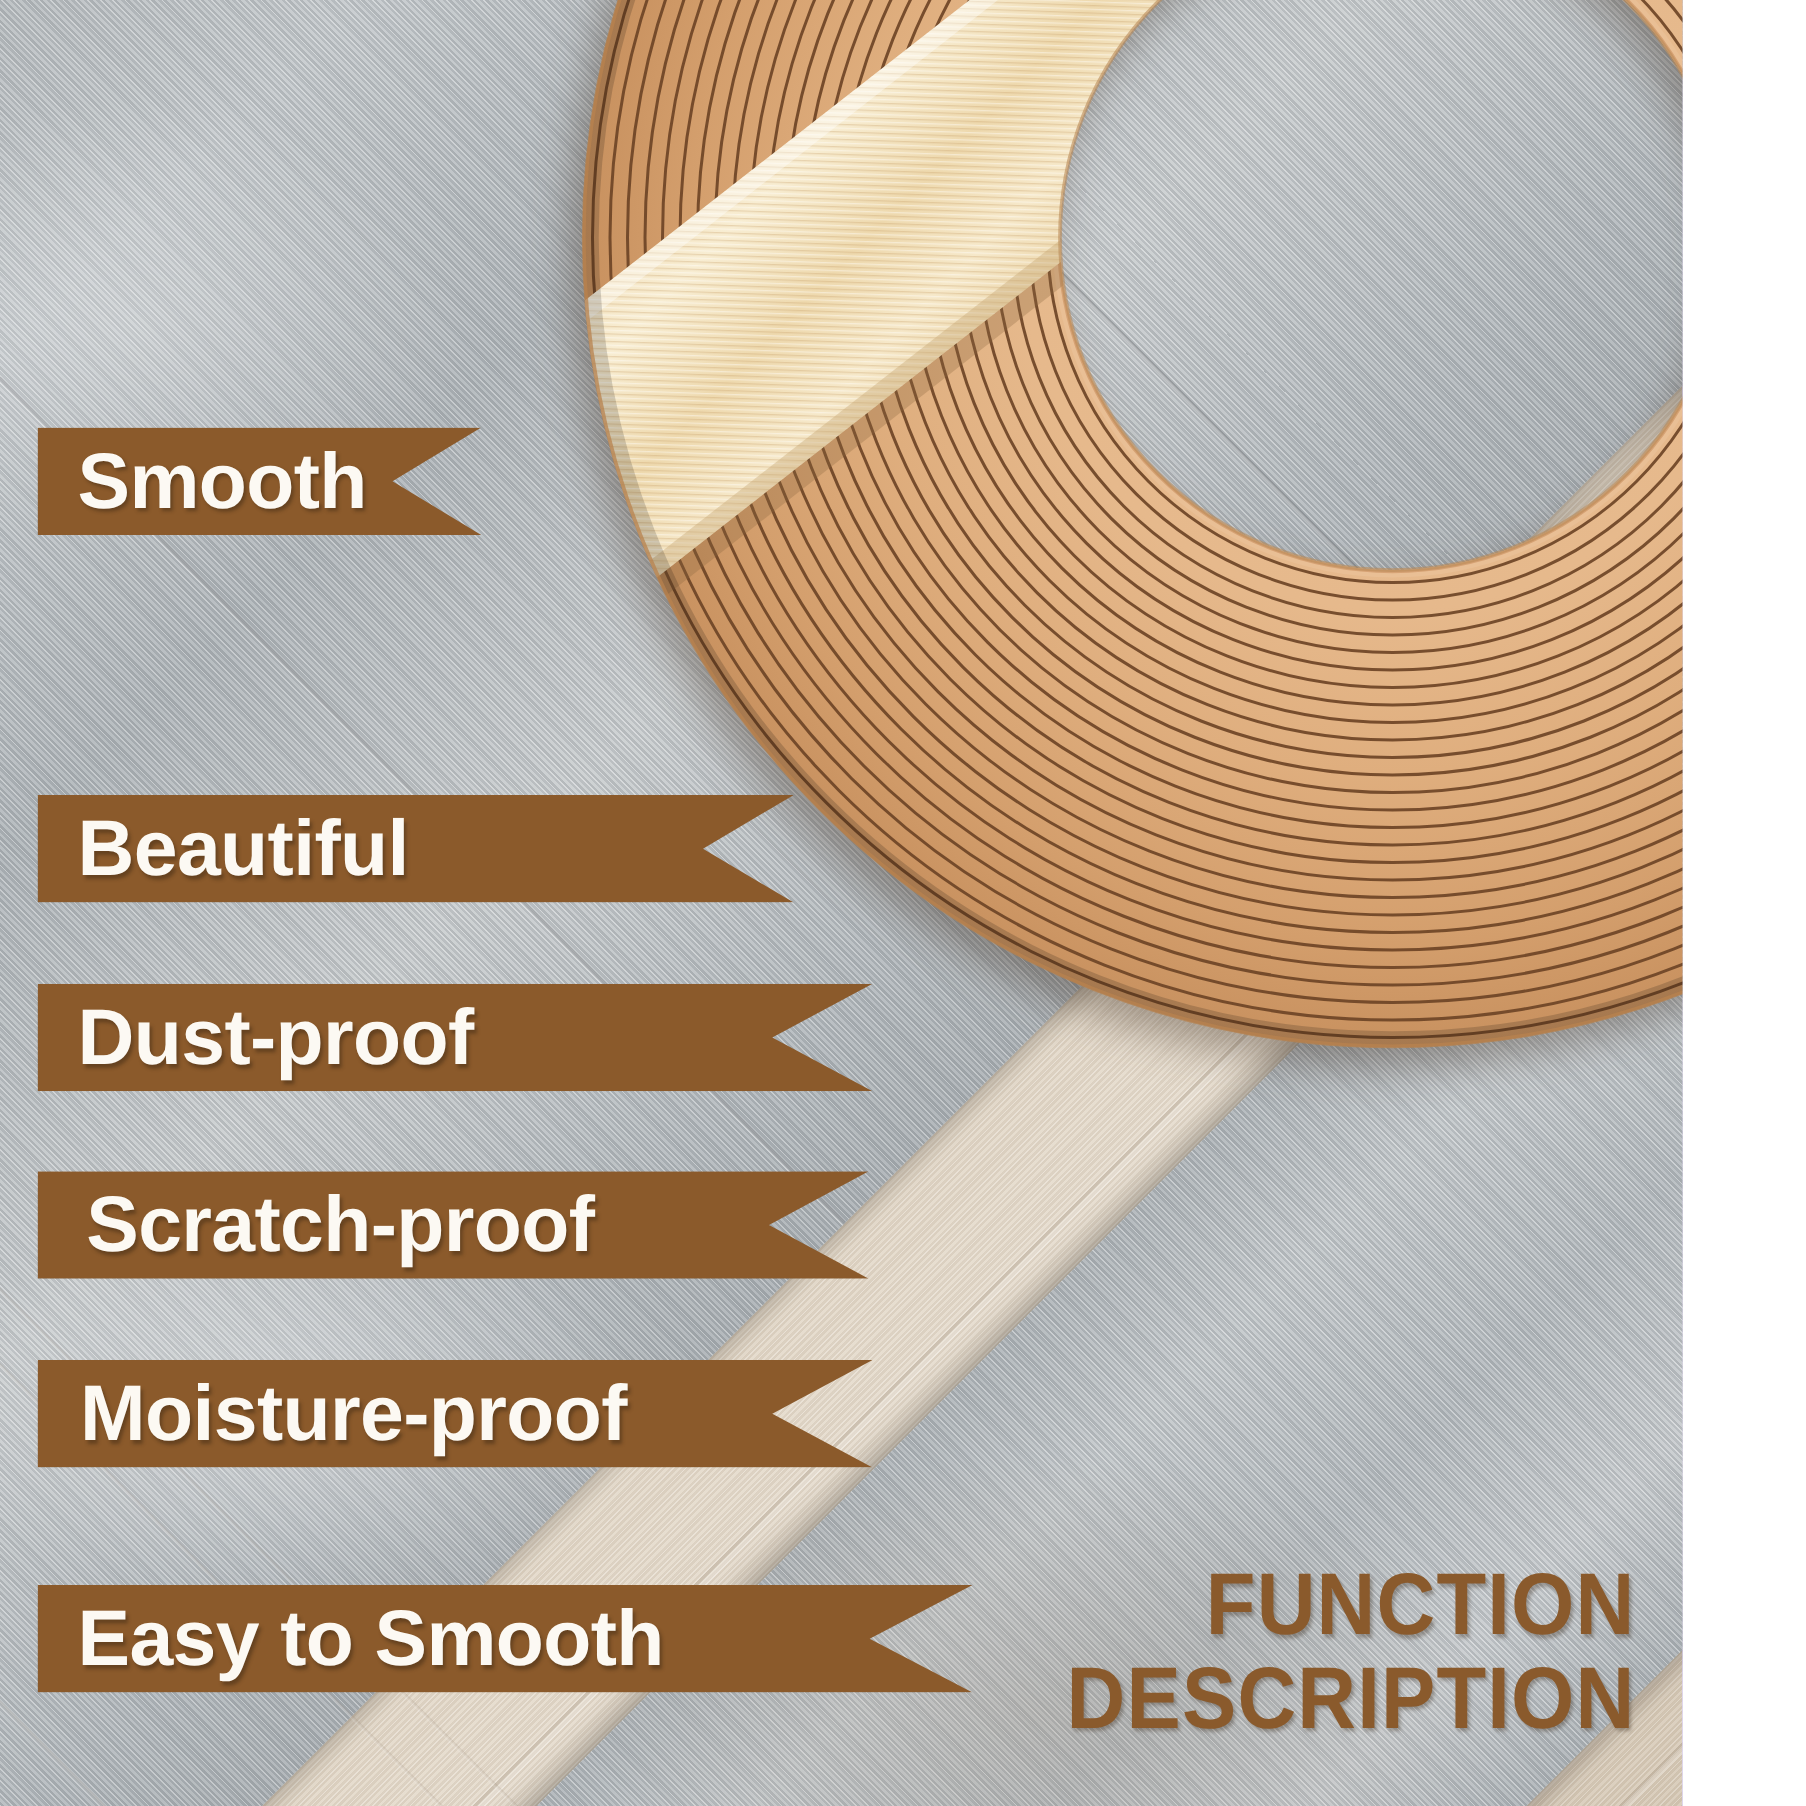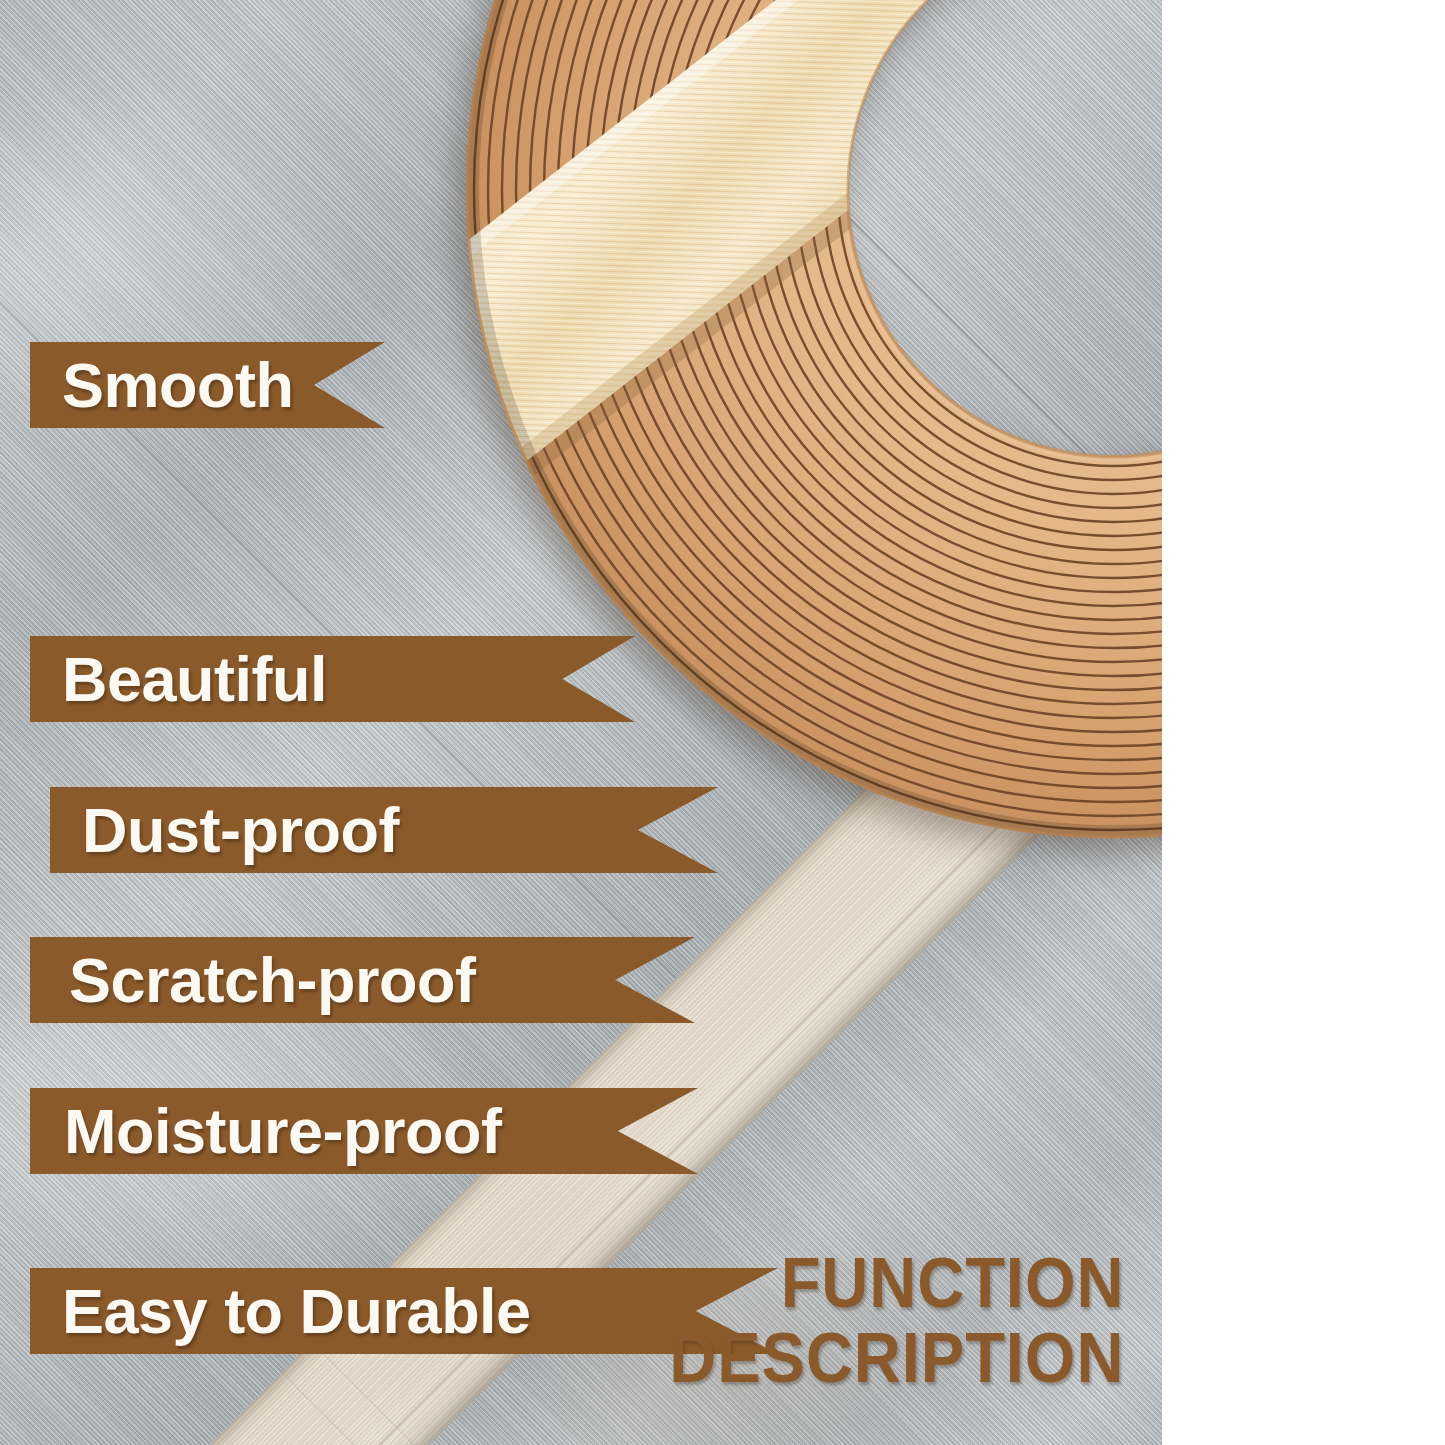--- a/index.html
+++ b/index.html
@@ -7,7 +7,7 @@
 
   #stage{
     position:relative;
-    width:1162px;height:1445px;
+    width:1346px;height:1445px;
     overflow:hidden;
     background:#c4b5fd;
   }

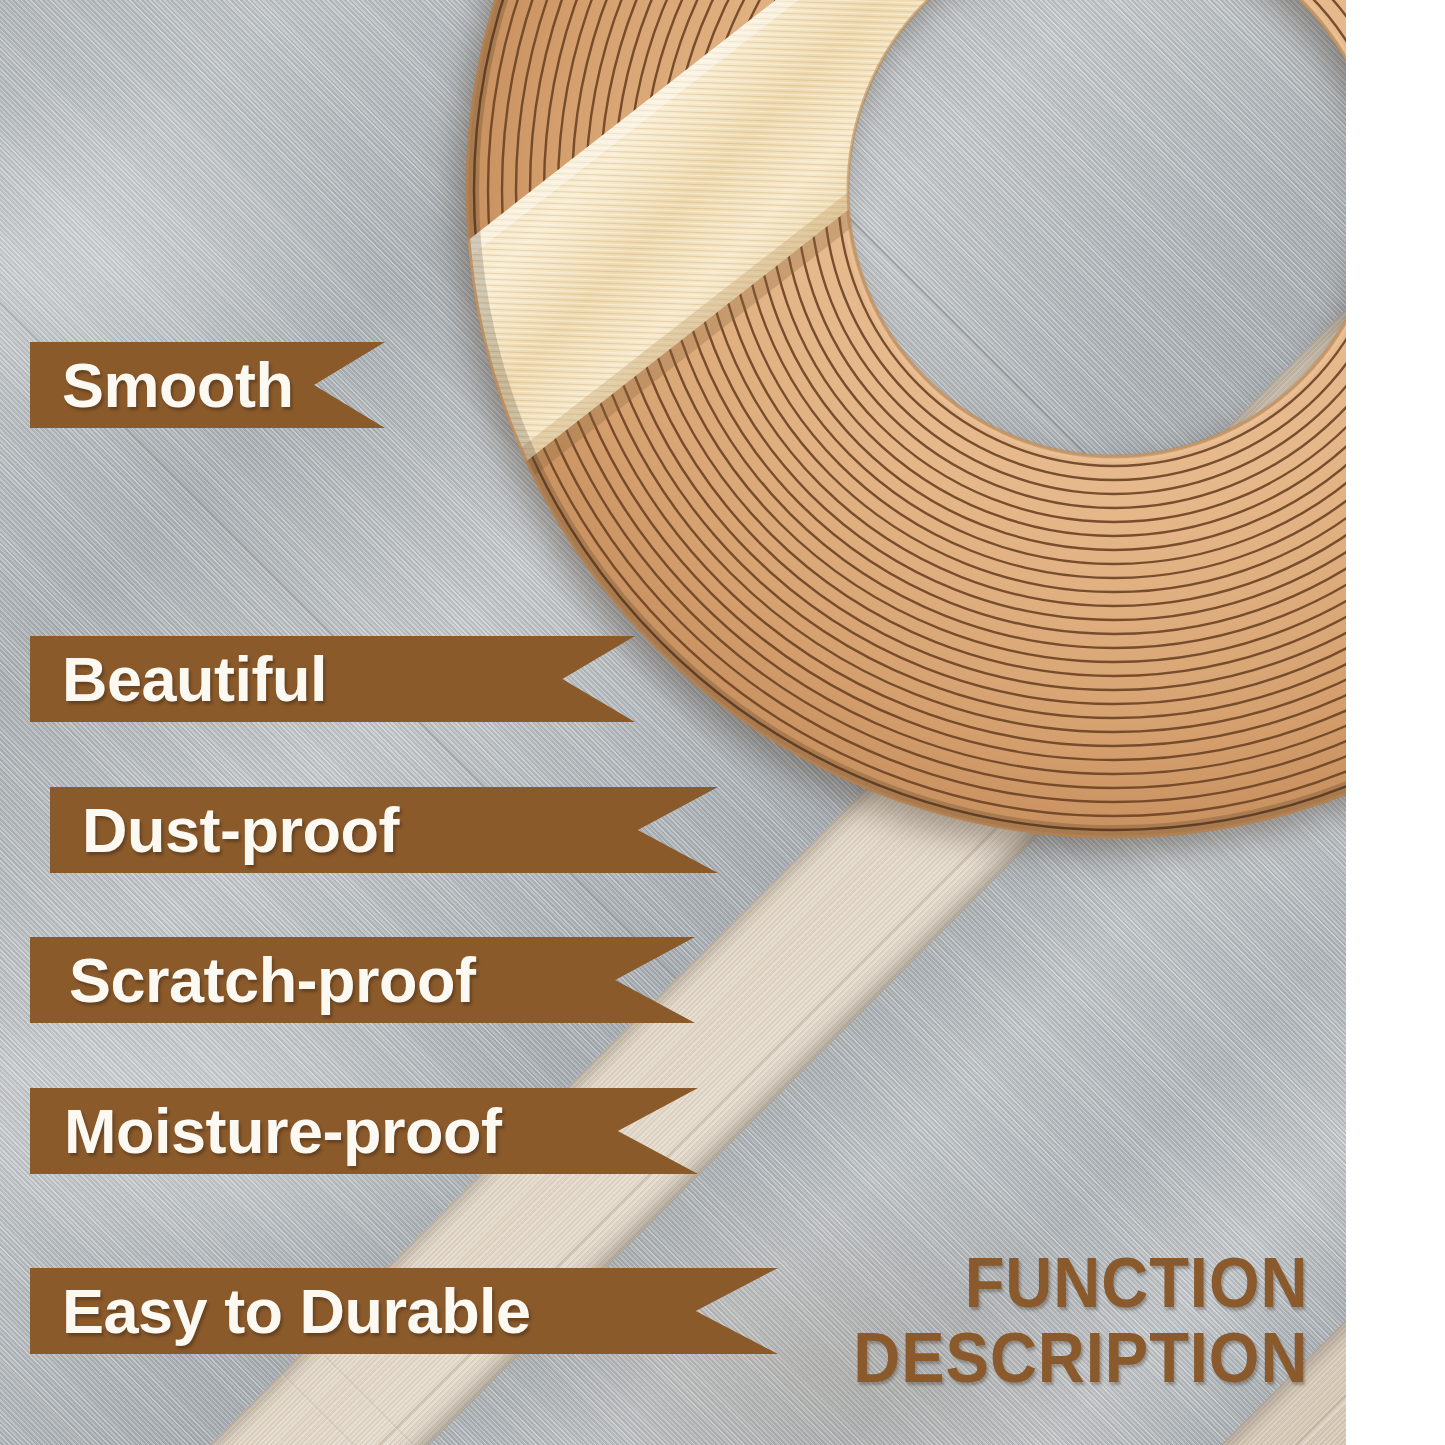--- a/index.html
+++ b/index.html
@@ -286,7 +286,7 @@
   </div>
 
   <div class="banner" style="left:30px;top:787px;width:668px;
-              clip-path:polygon(0 0, 100% 0, 88% 50%, 100% 100%, 0 100%);margin-left:20px;">
+              clip-path:polygon(0 0, 100% 0, 88% 50%, 100% 100%, 0 100%);">
     <span class="txt">Dust-proof</span>
   </div>
 

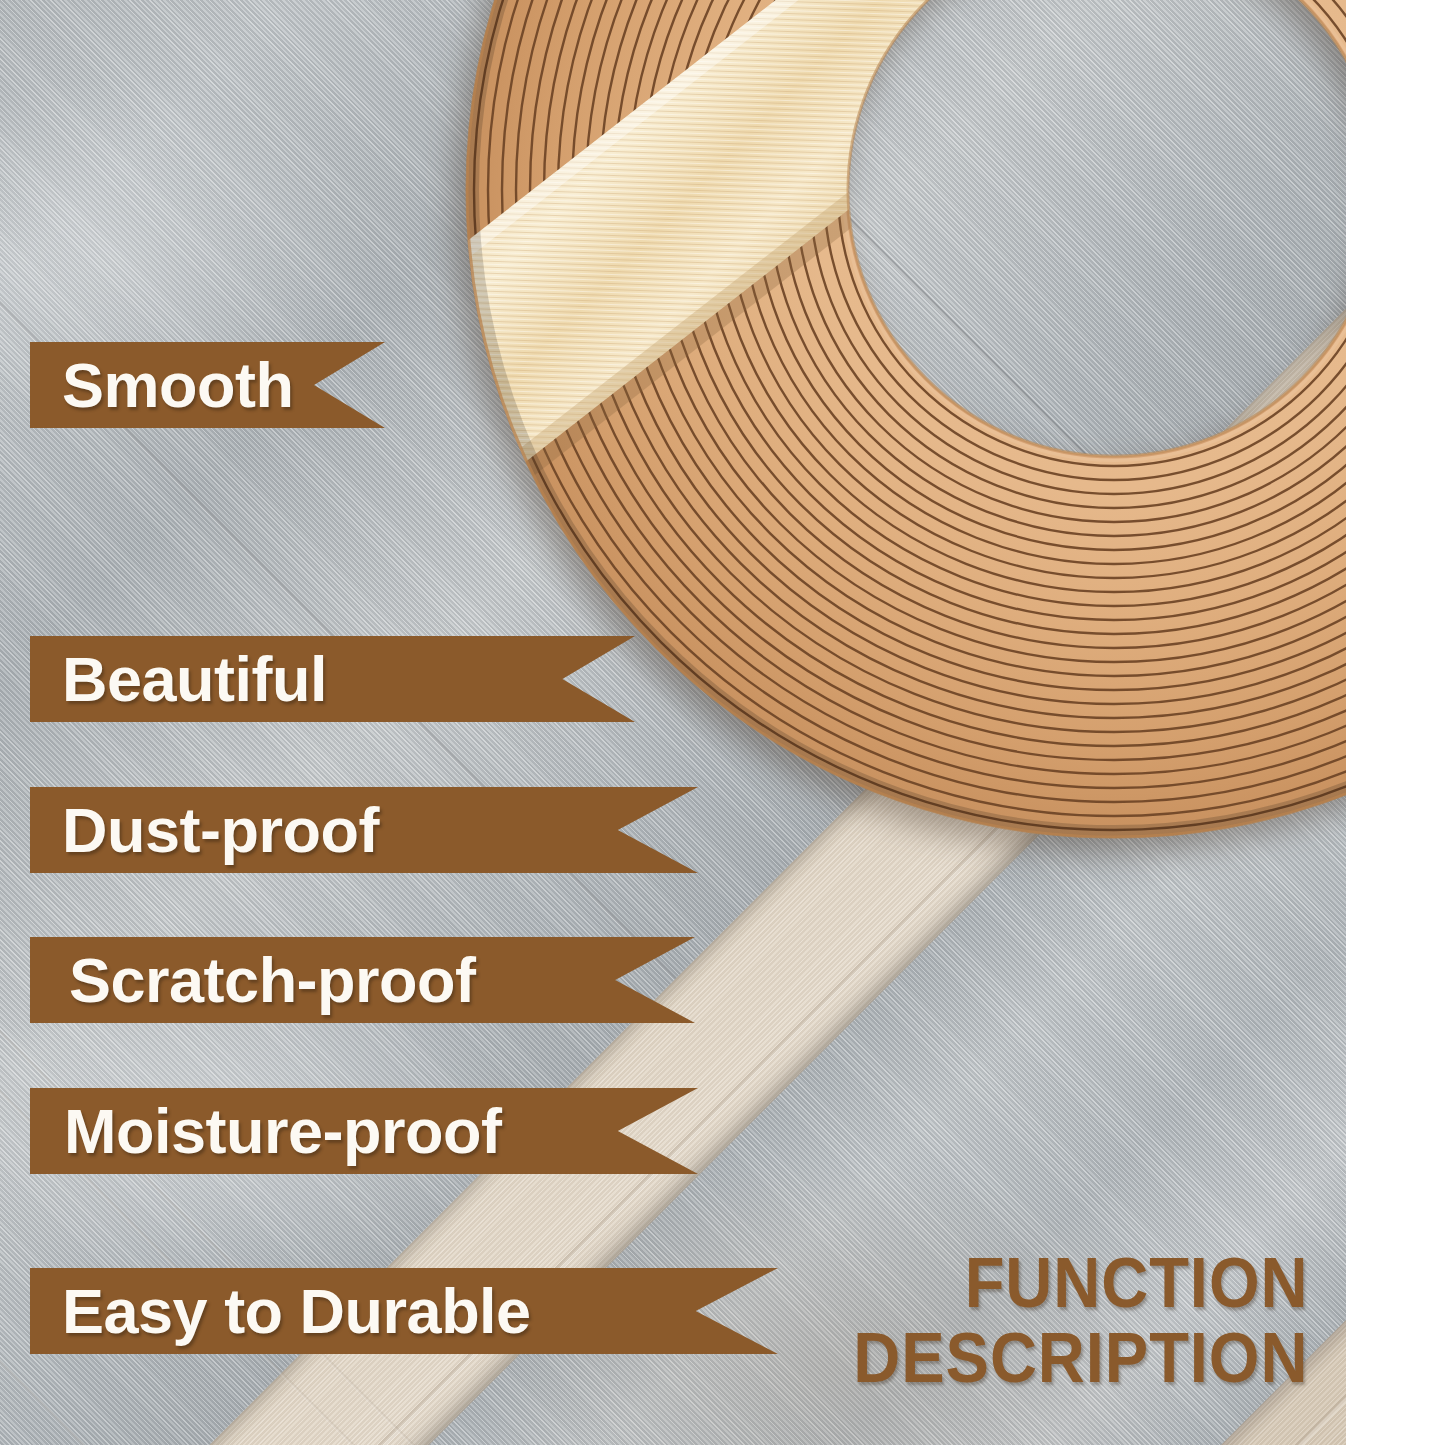--- a/index.html
+++ b/index.html
@@ -302,7 +302,7 @@
 
   <div class="banner" style="left:30px;top:1268px;width:748px;
               clip-path:polygon(0 0, 100% 0, 89% 50%, 100% 100%, 0 100%);">
-    <span class="txt">Easy to Durable</span>
+    <span class="txt">Easy to Smooth</span>
   </div>
 
   <div class="fn-desc">

